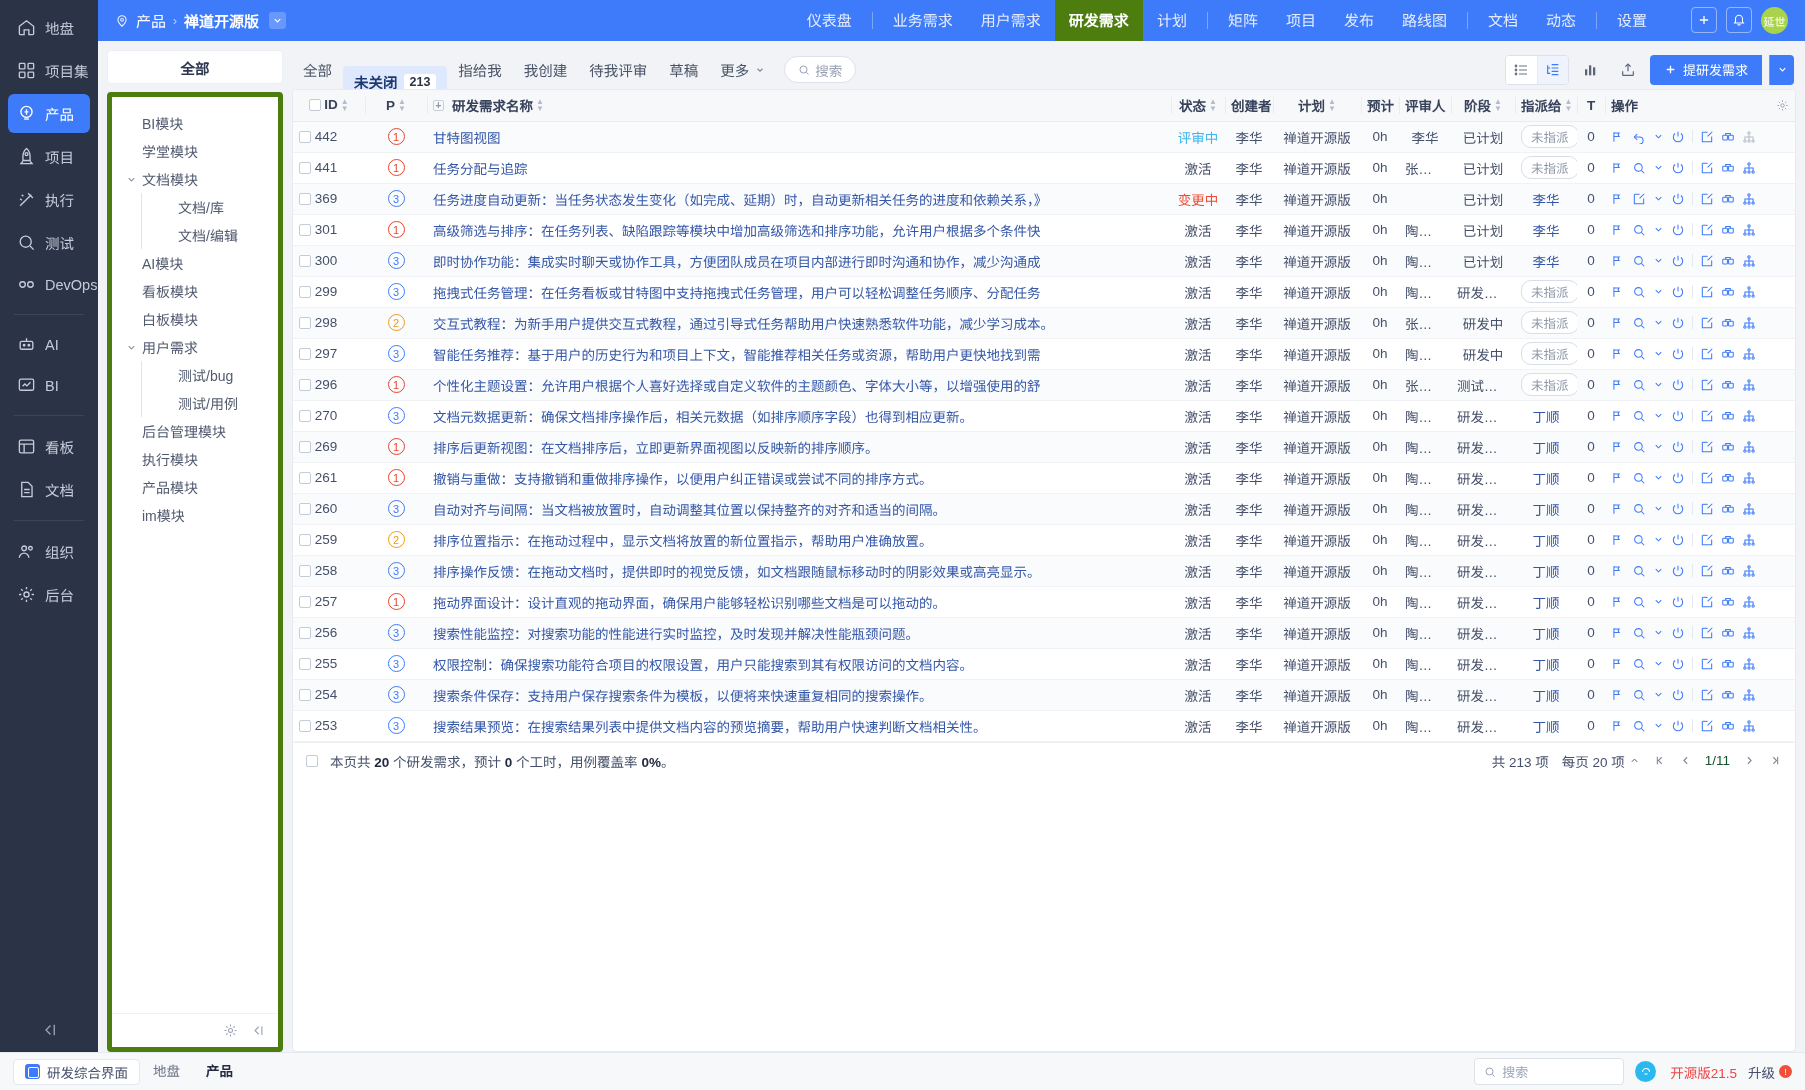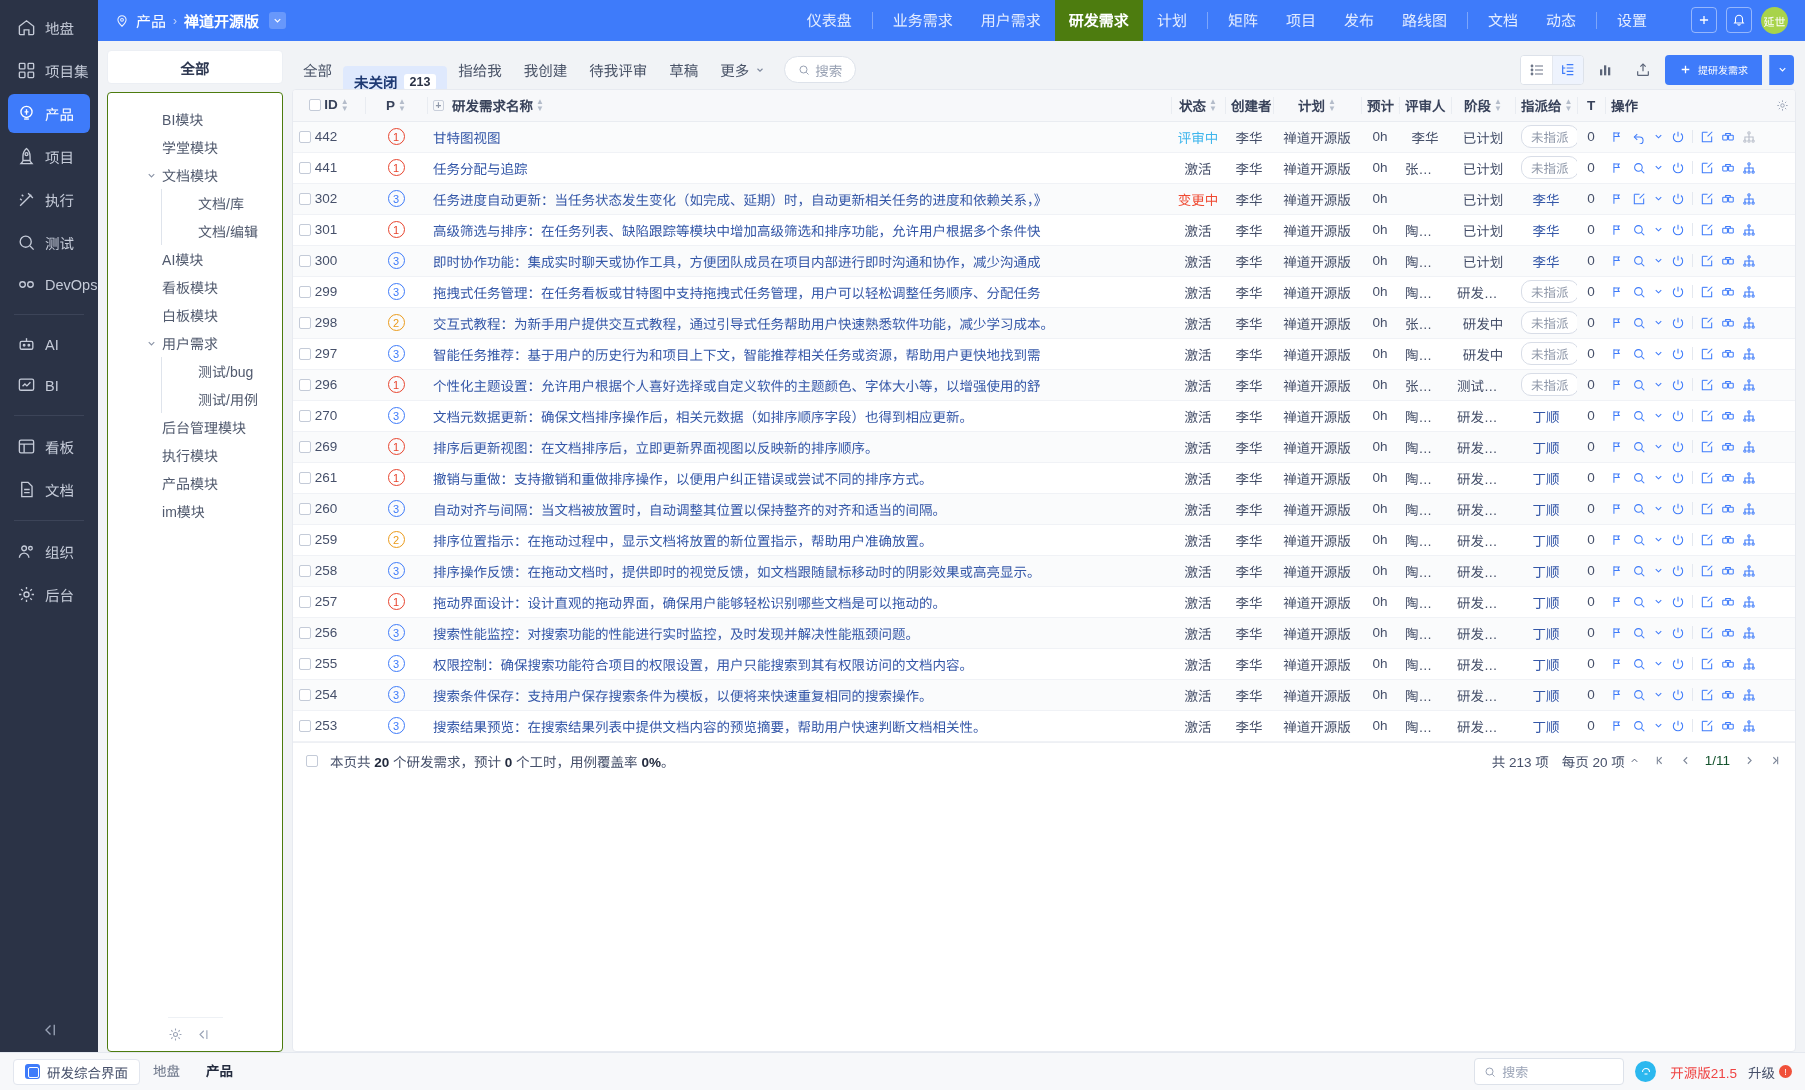--- a/index.html
+++ b/index.html
@@ -142,7 +142,7 @@
   .primary {
     height: 30px; background: #3e7bfa; color: #fff; border-radius: 4px 0 0 4px;
     display: flex; align-items: center; gap: 6px; padding: 0 14px;
-    font-size: 10px; cursor: pointer; white-space: nowrap;
+    font-size: 13px; cursor: pointer; white-space: nowrap;
   }
   .primary-caret {
     height: 30px; width: 25px; background: #3e7bfa; color: #fff;

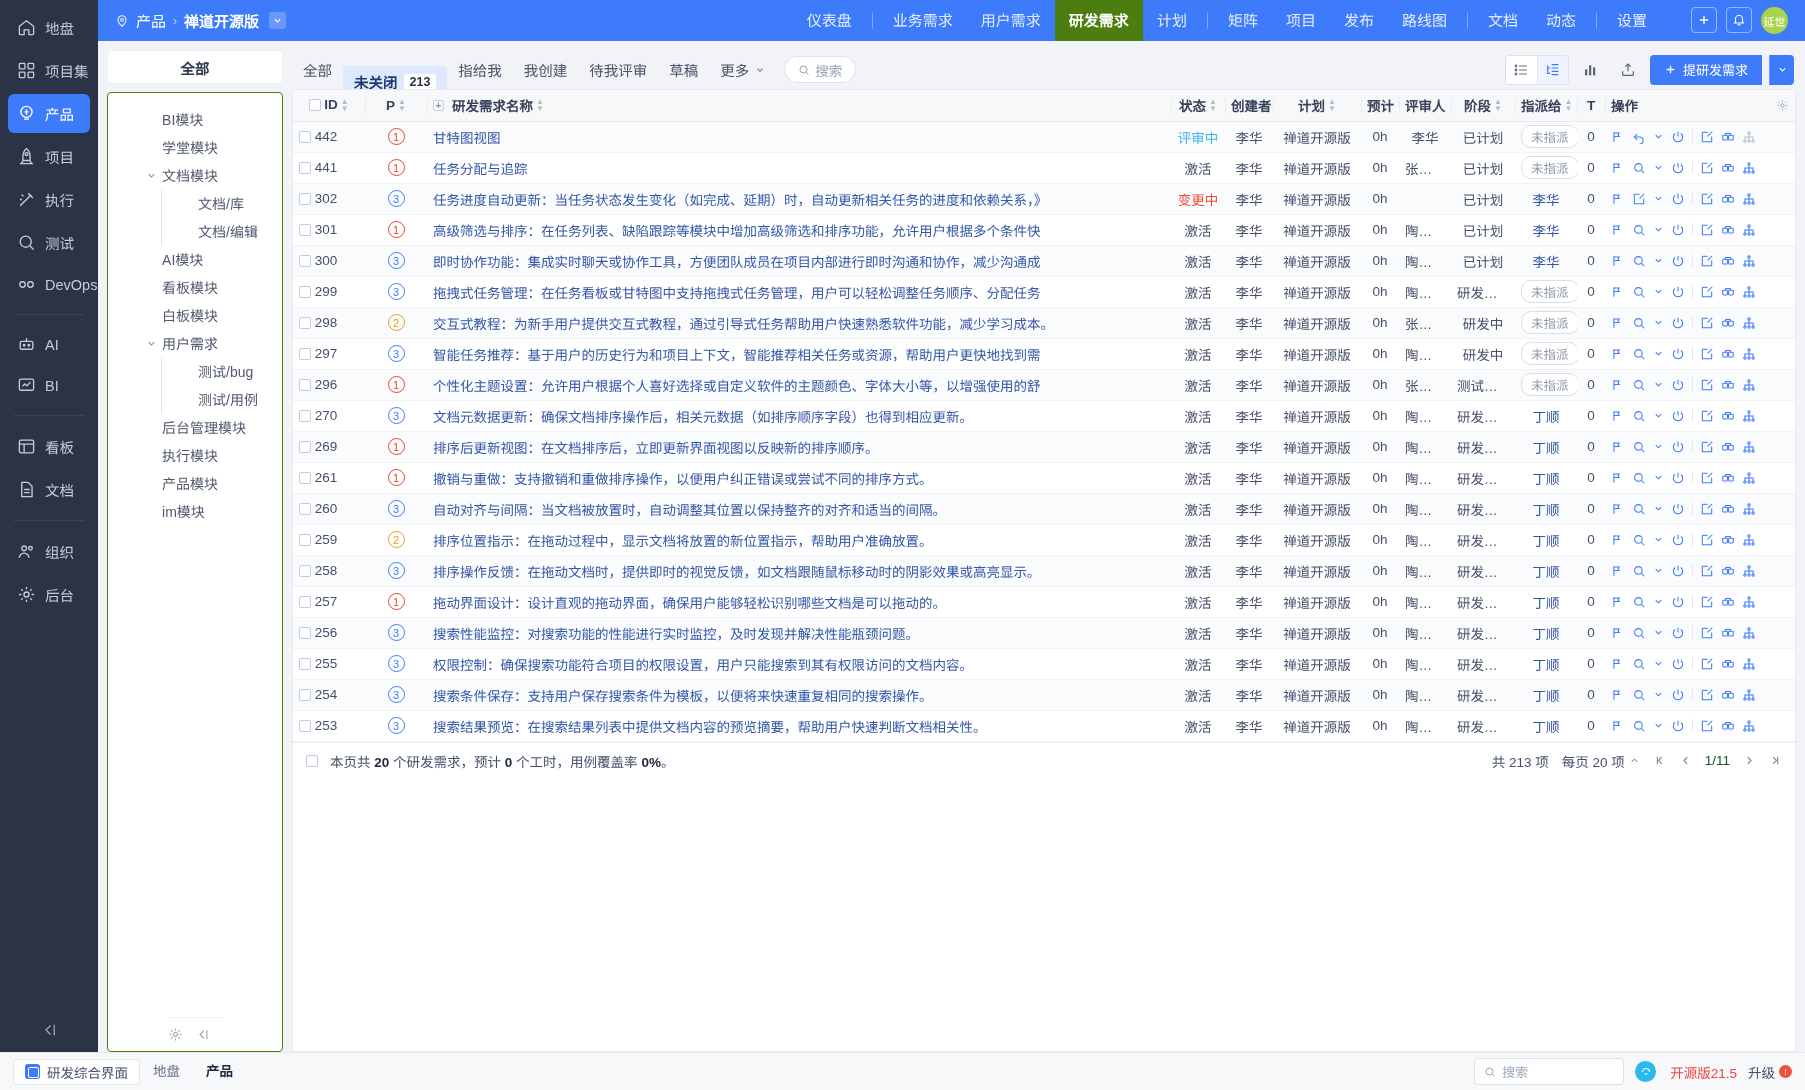--- a/index.html
+++ b/index.html
@@ -83,8 +83,8 @@
     border: 1px solid #eceff4;
   }
   .modbox {
-    flex: 1; background: #fff; border-radius: 4px; border: 1px solid #4d7c0f;
-    display: flex; flex-direction: column; overflow: hidden; min-height: 0; align-items: center;
+    flex: 1; background: #fff; border-radius: 4px; border: 5px solid #4d7c0f;
+    display: flex; flex-direction: column; overflow: hidden; min-height: 0;
   }
   .modlist { flex: 1; padding: 12px 0 6px 0; overflow: hidden; }
   .mrow {

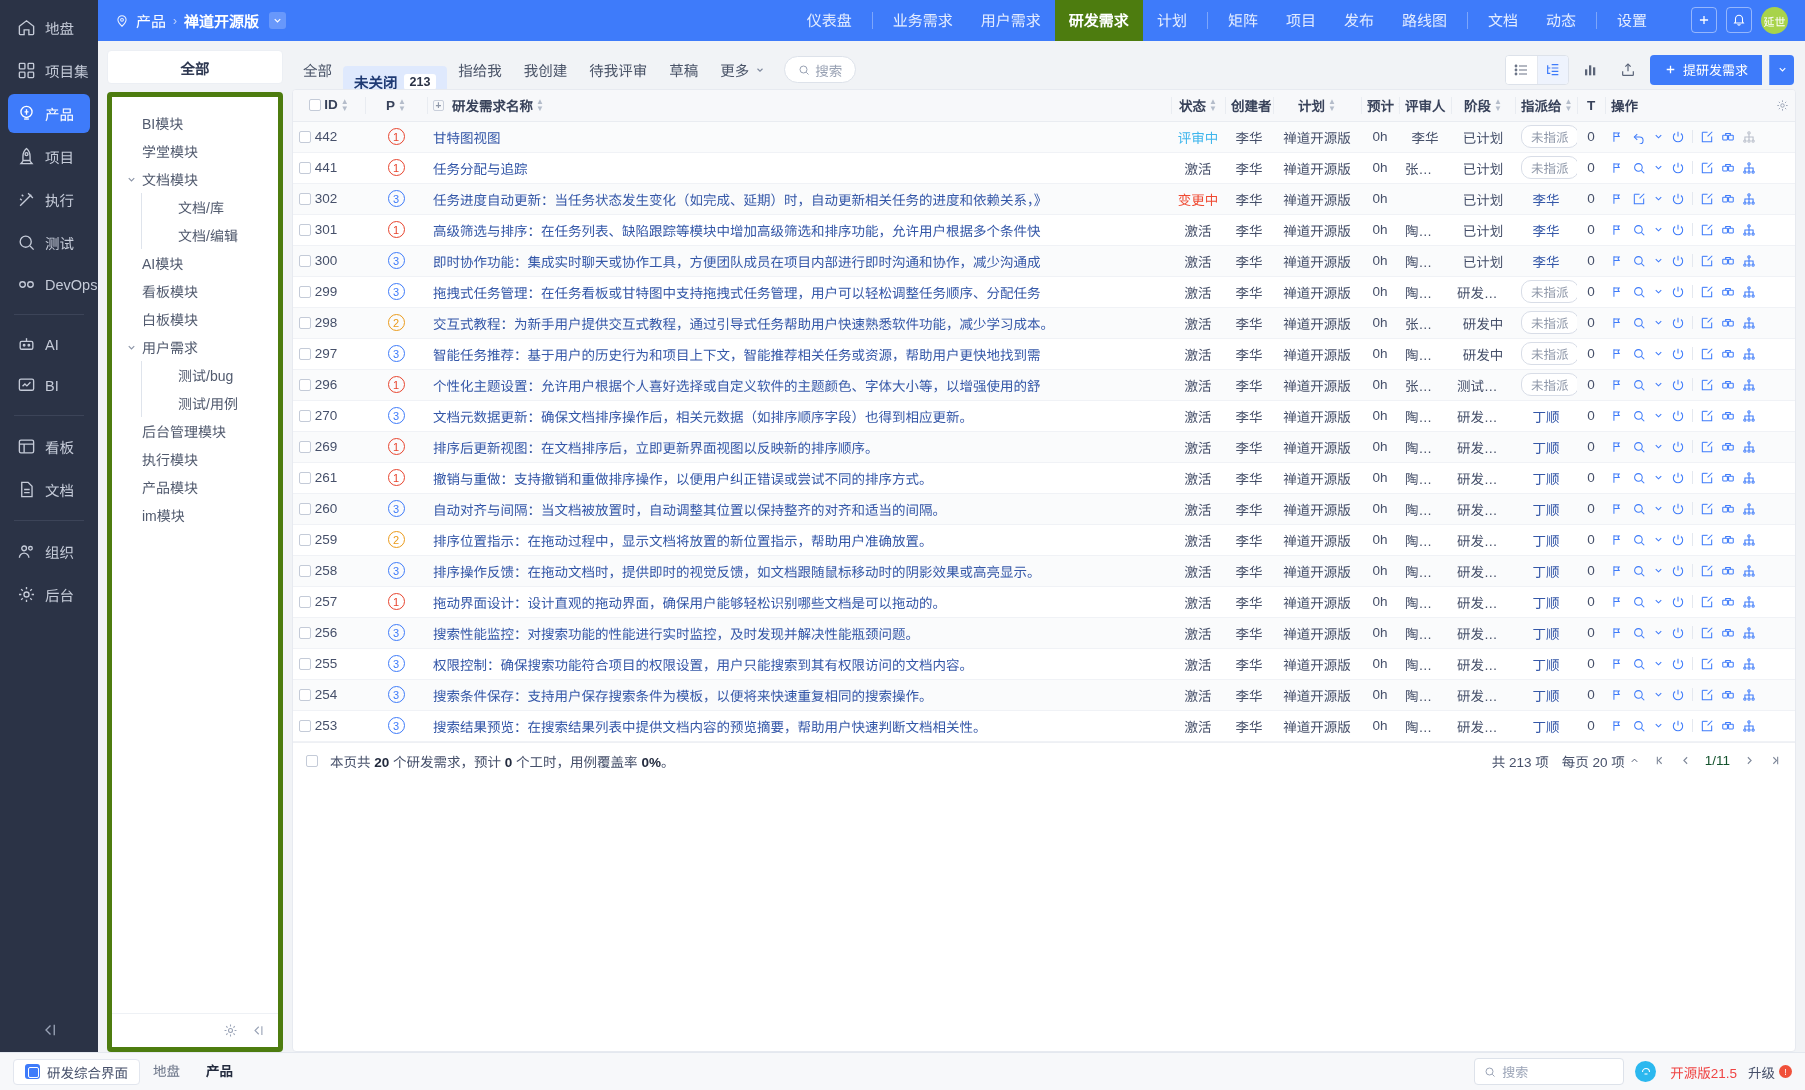--- a/index.html
+++ b/index.html
@@ -863,7 +863,7 @@
                   </td>
                 </tr>
                 <tr>
-                  <td><span class="cb"></span> <span>302</span></td>
+                  <td><span class="cb"></span> <span>369</span></td>
                   <td class="c-center"><span class="pri pri3">3</span></td>
                   <td><span class="titlelink">任务进度自动更新：当任务状态发生变化（如完成、延期）时，自动更新相关任务的进度和依赖关系，》</span></td>
                   <td class="c-center st-change"><span>变更中</span></td>

